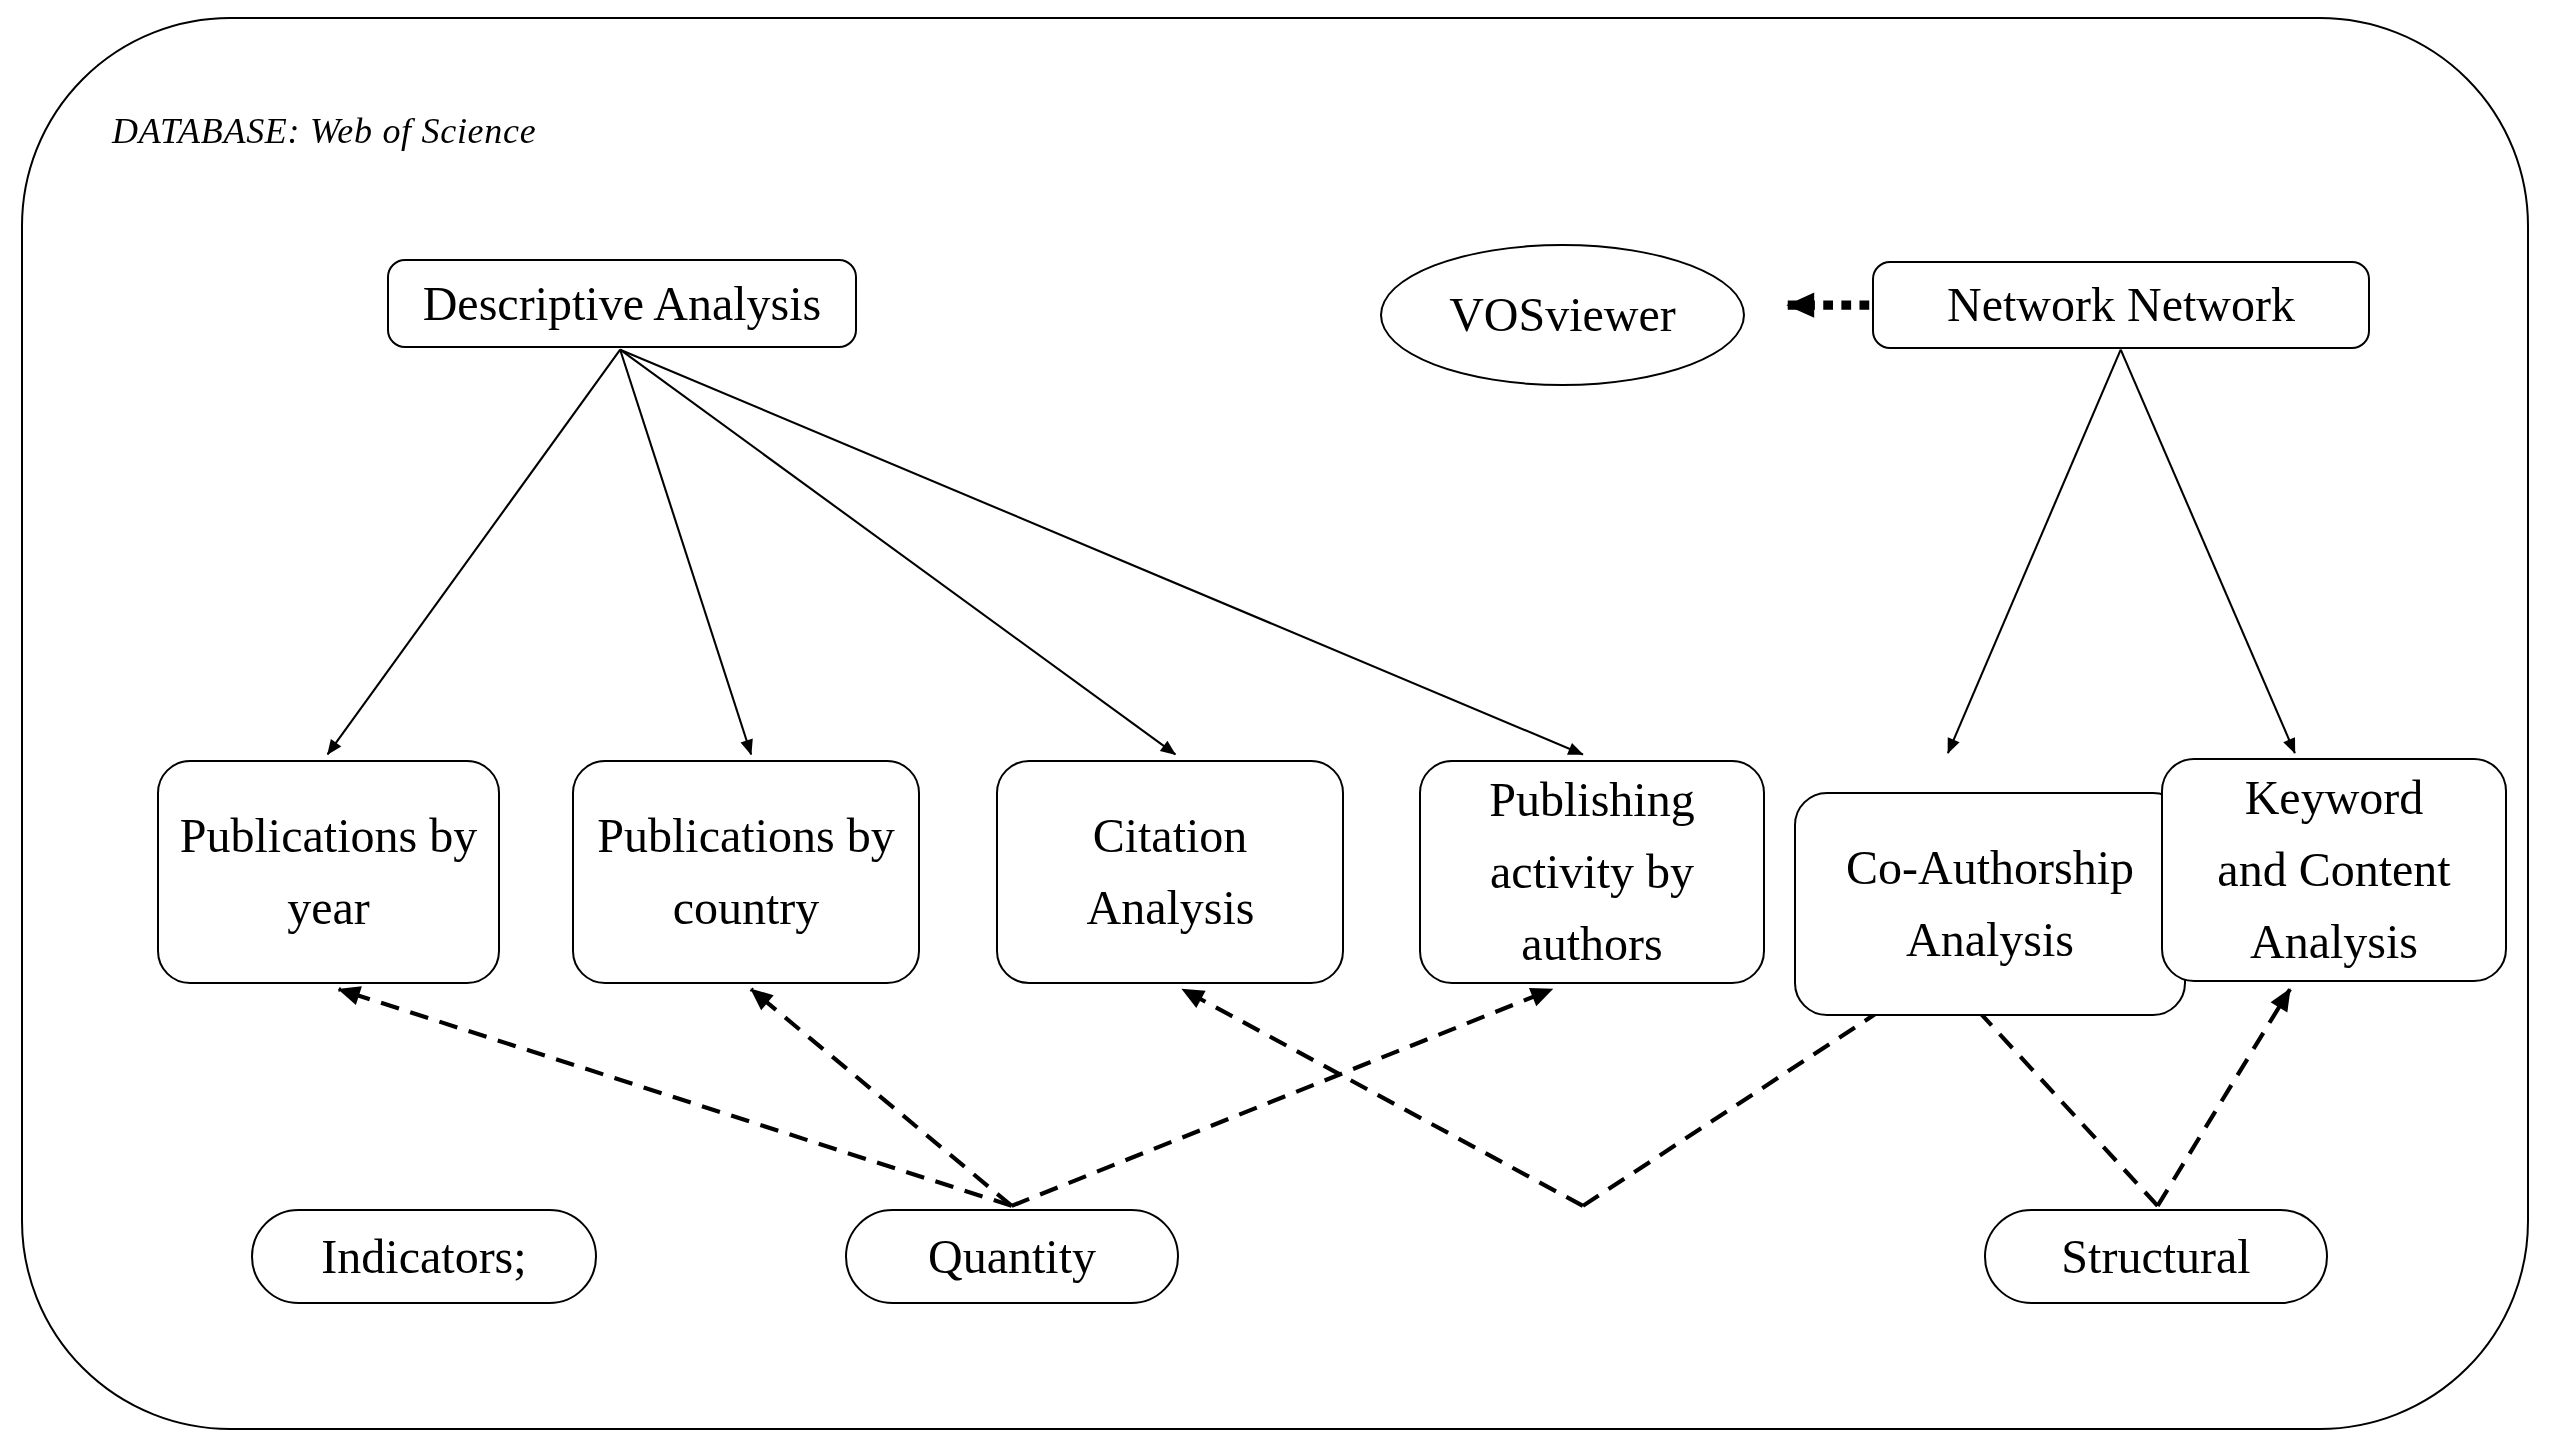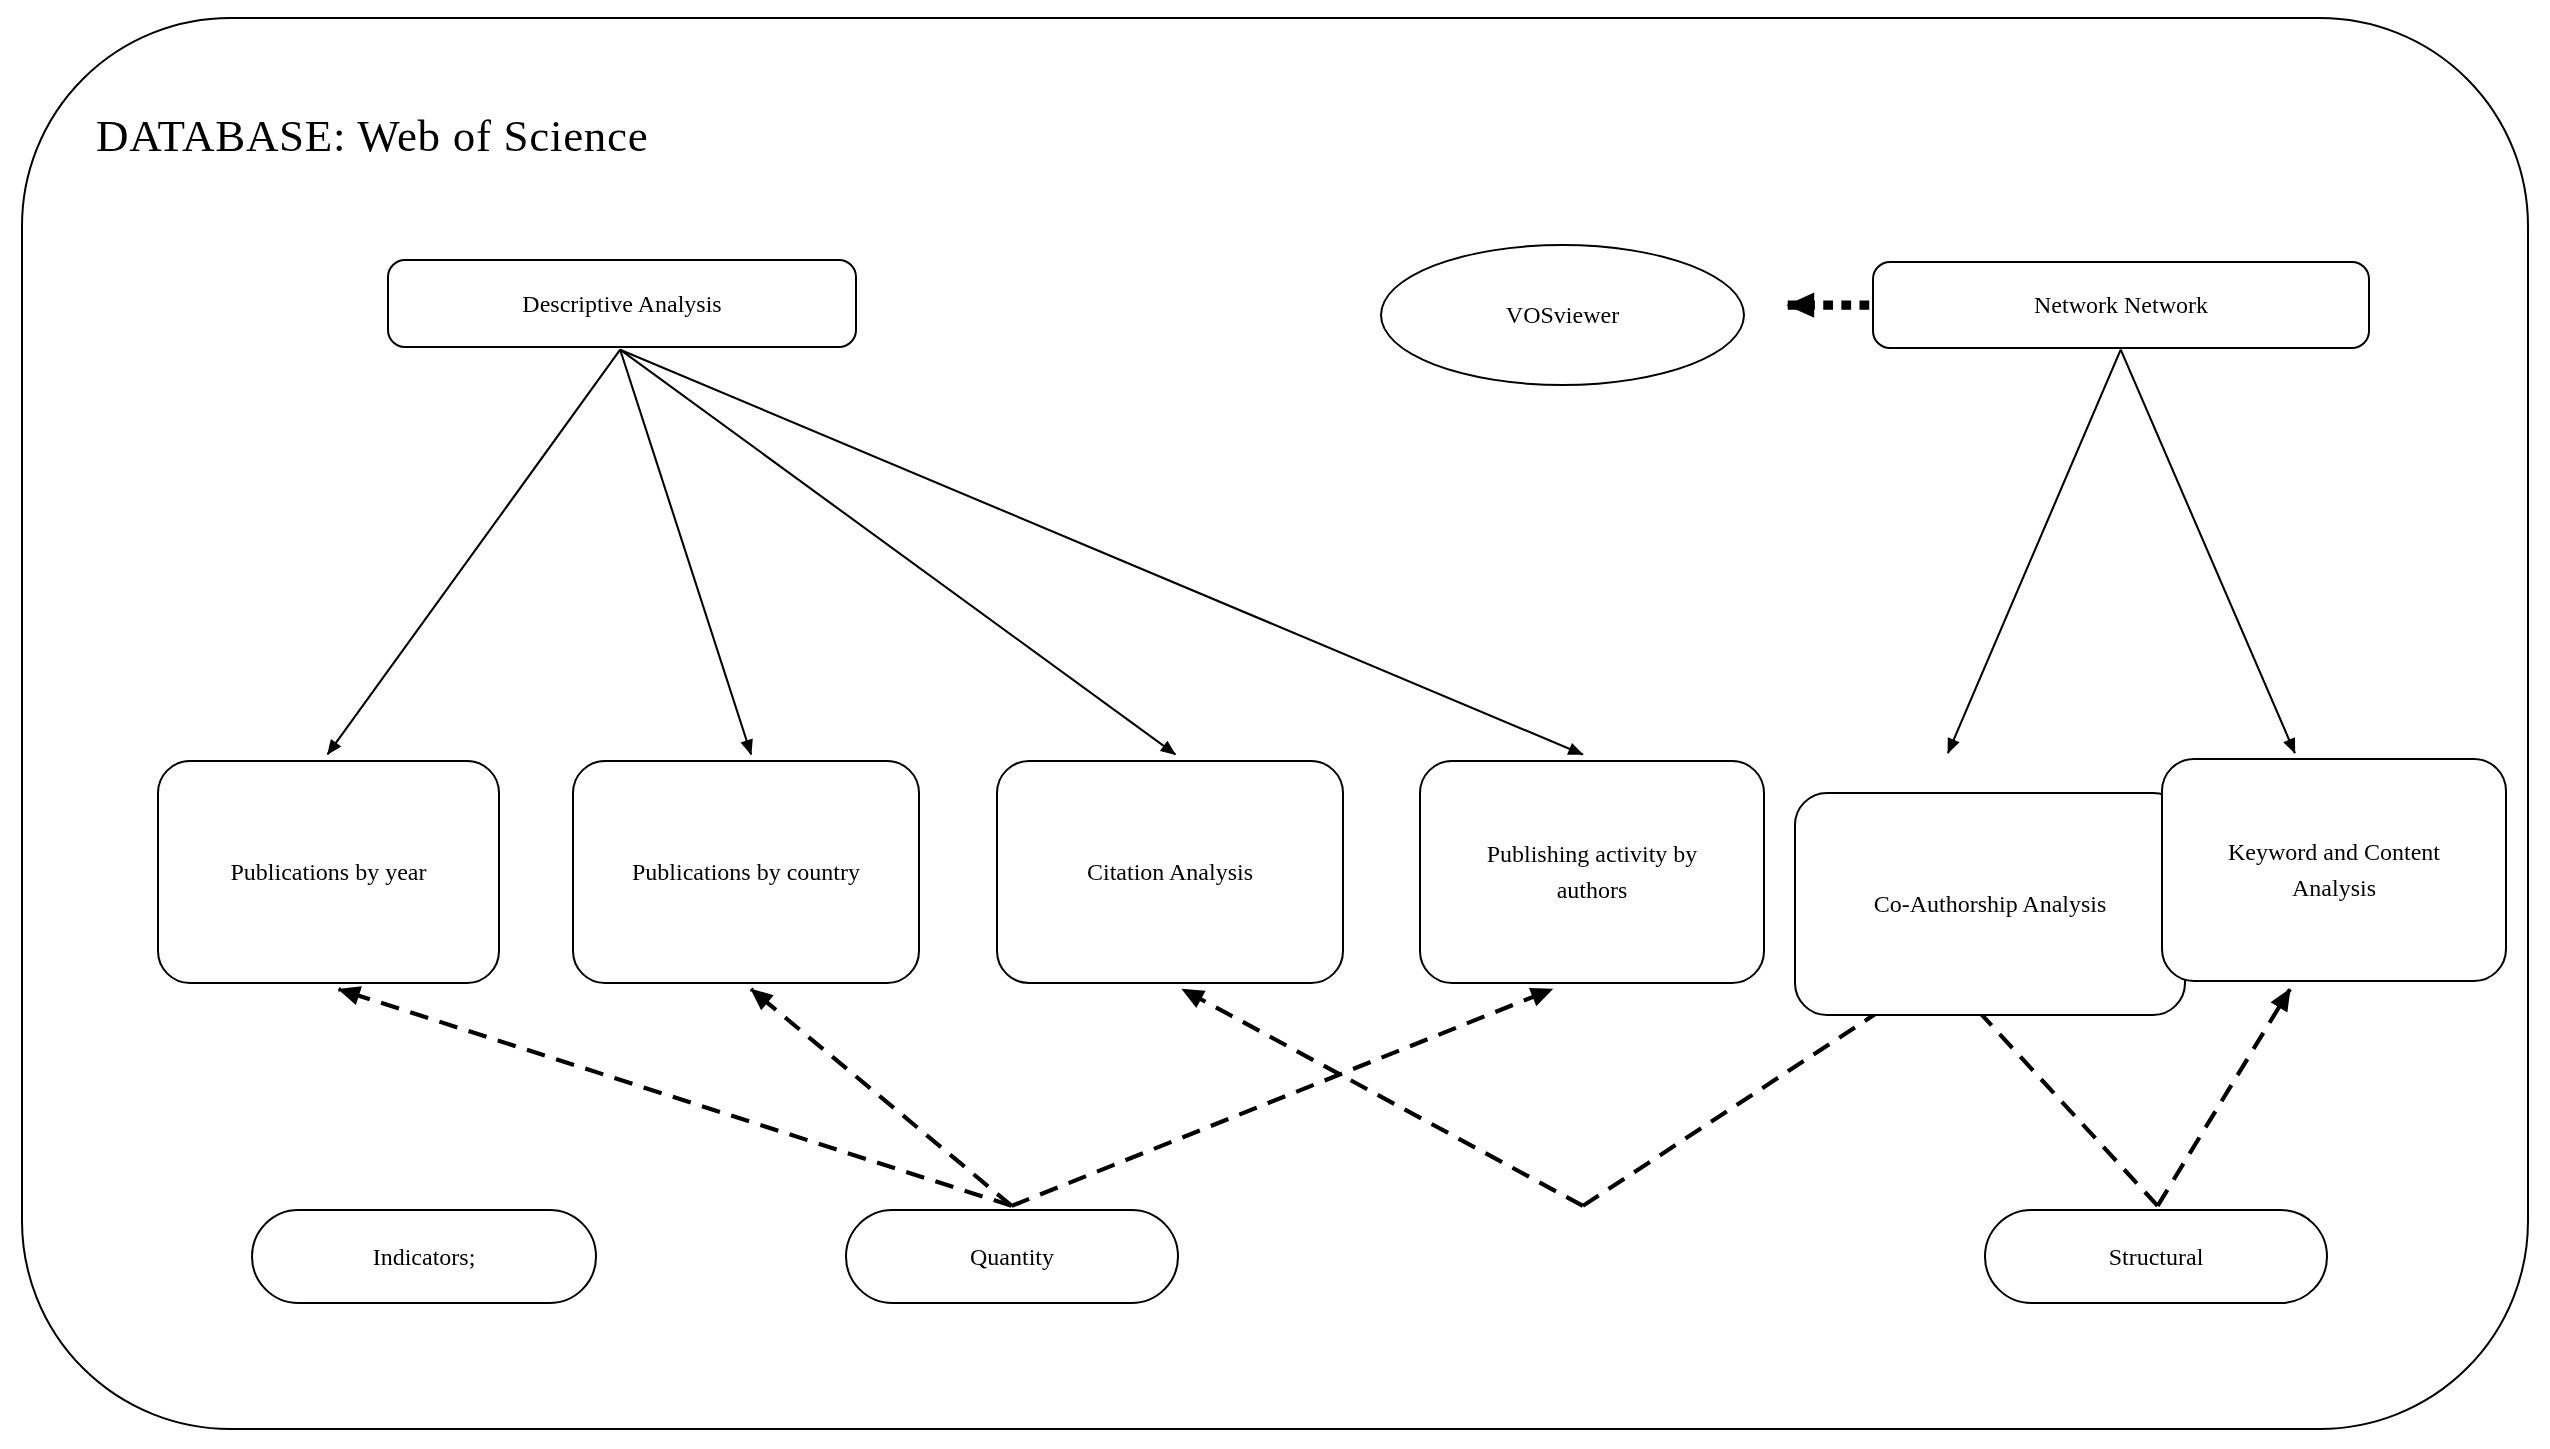--- a/index.html
+++ b/index.html
@@ -23,10 +23,11 @@
   }
   #db-label {
     position: absolute;
-    left: 96px; top: 110px;
-    font-size: 45px;
+    left: 112px; top: 110px;
+    font-size: 36px;
     letter-spacing: 0.7px;
     white-space: nowrap;
+    font-style: italic;
   }
   .node {
     position: absolute;

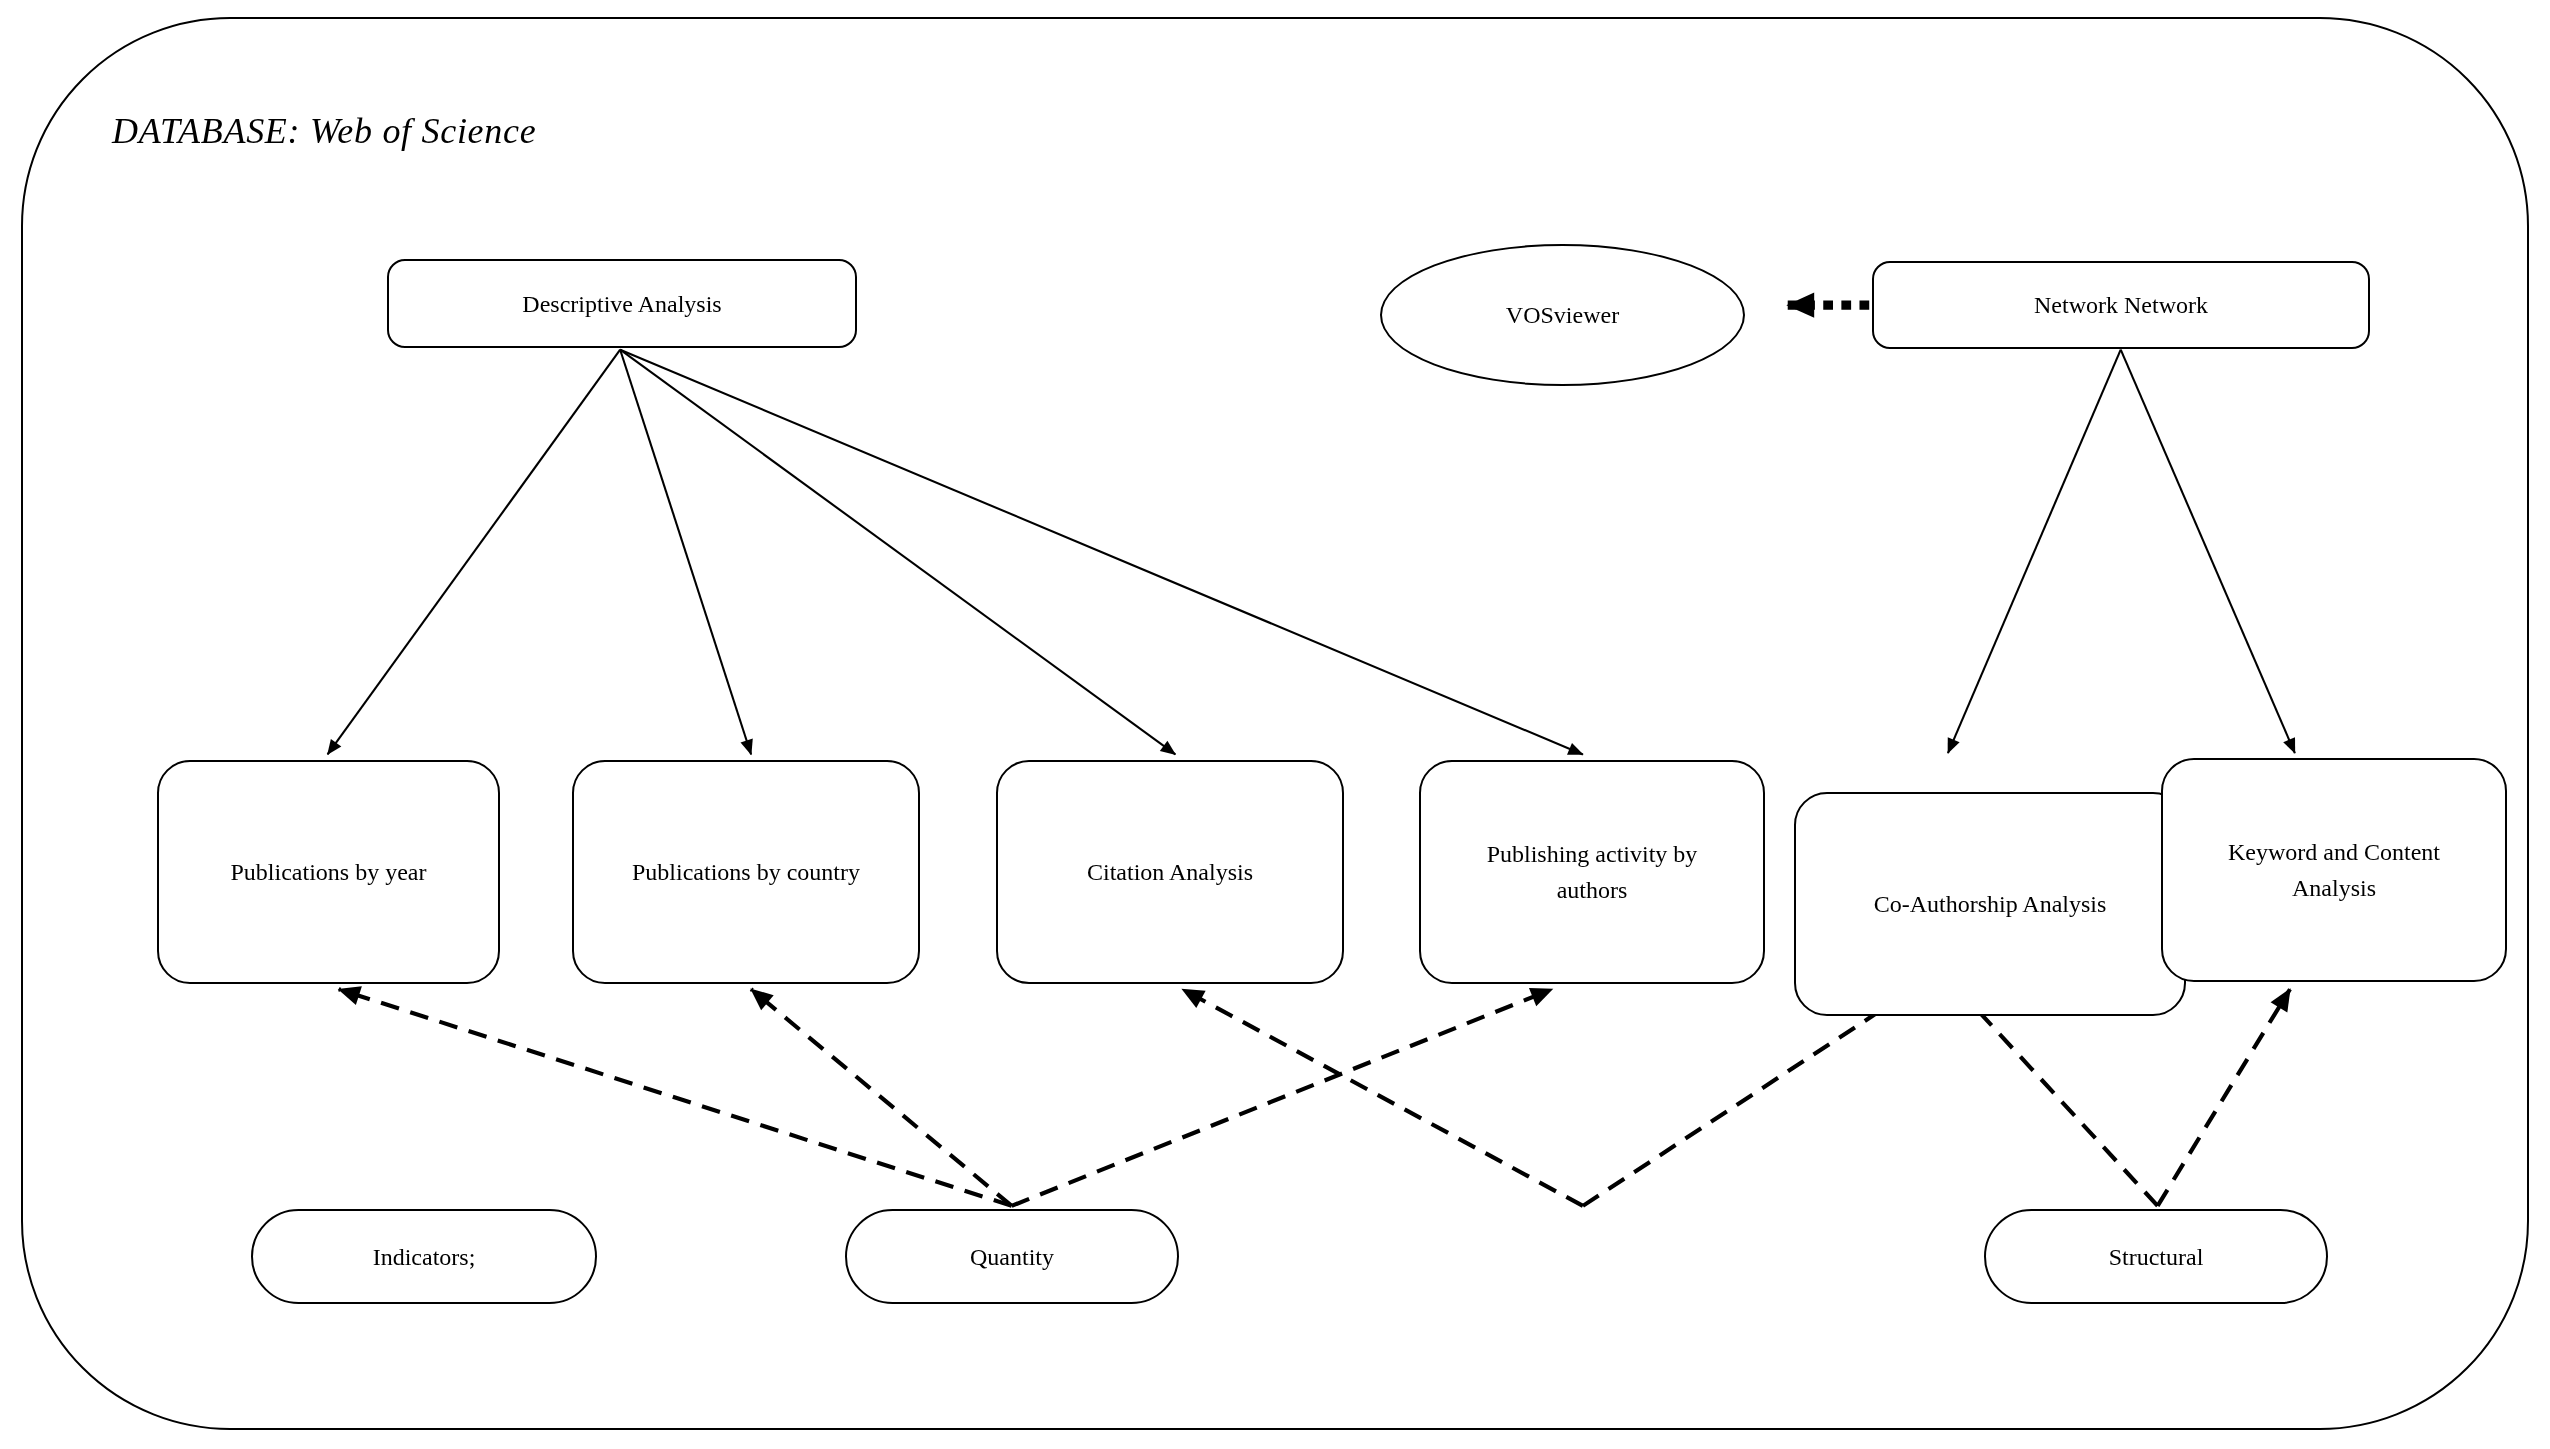--- a/index.html
+++ b/index.html
@@ -38,7 +38,7 @@
     align-items: center;
     justify-content: center;
     text-align: center;
-    font-size: 24px;
+    font-size: 48px;
     line-height: 1.5;
   }
   .node .lbl { display: inline-block; }

